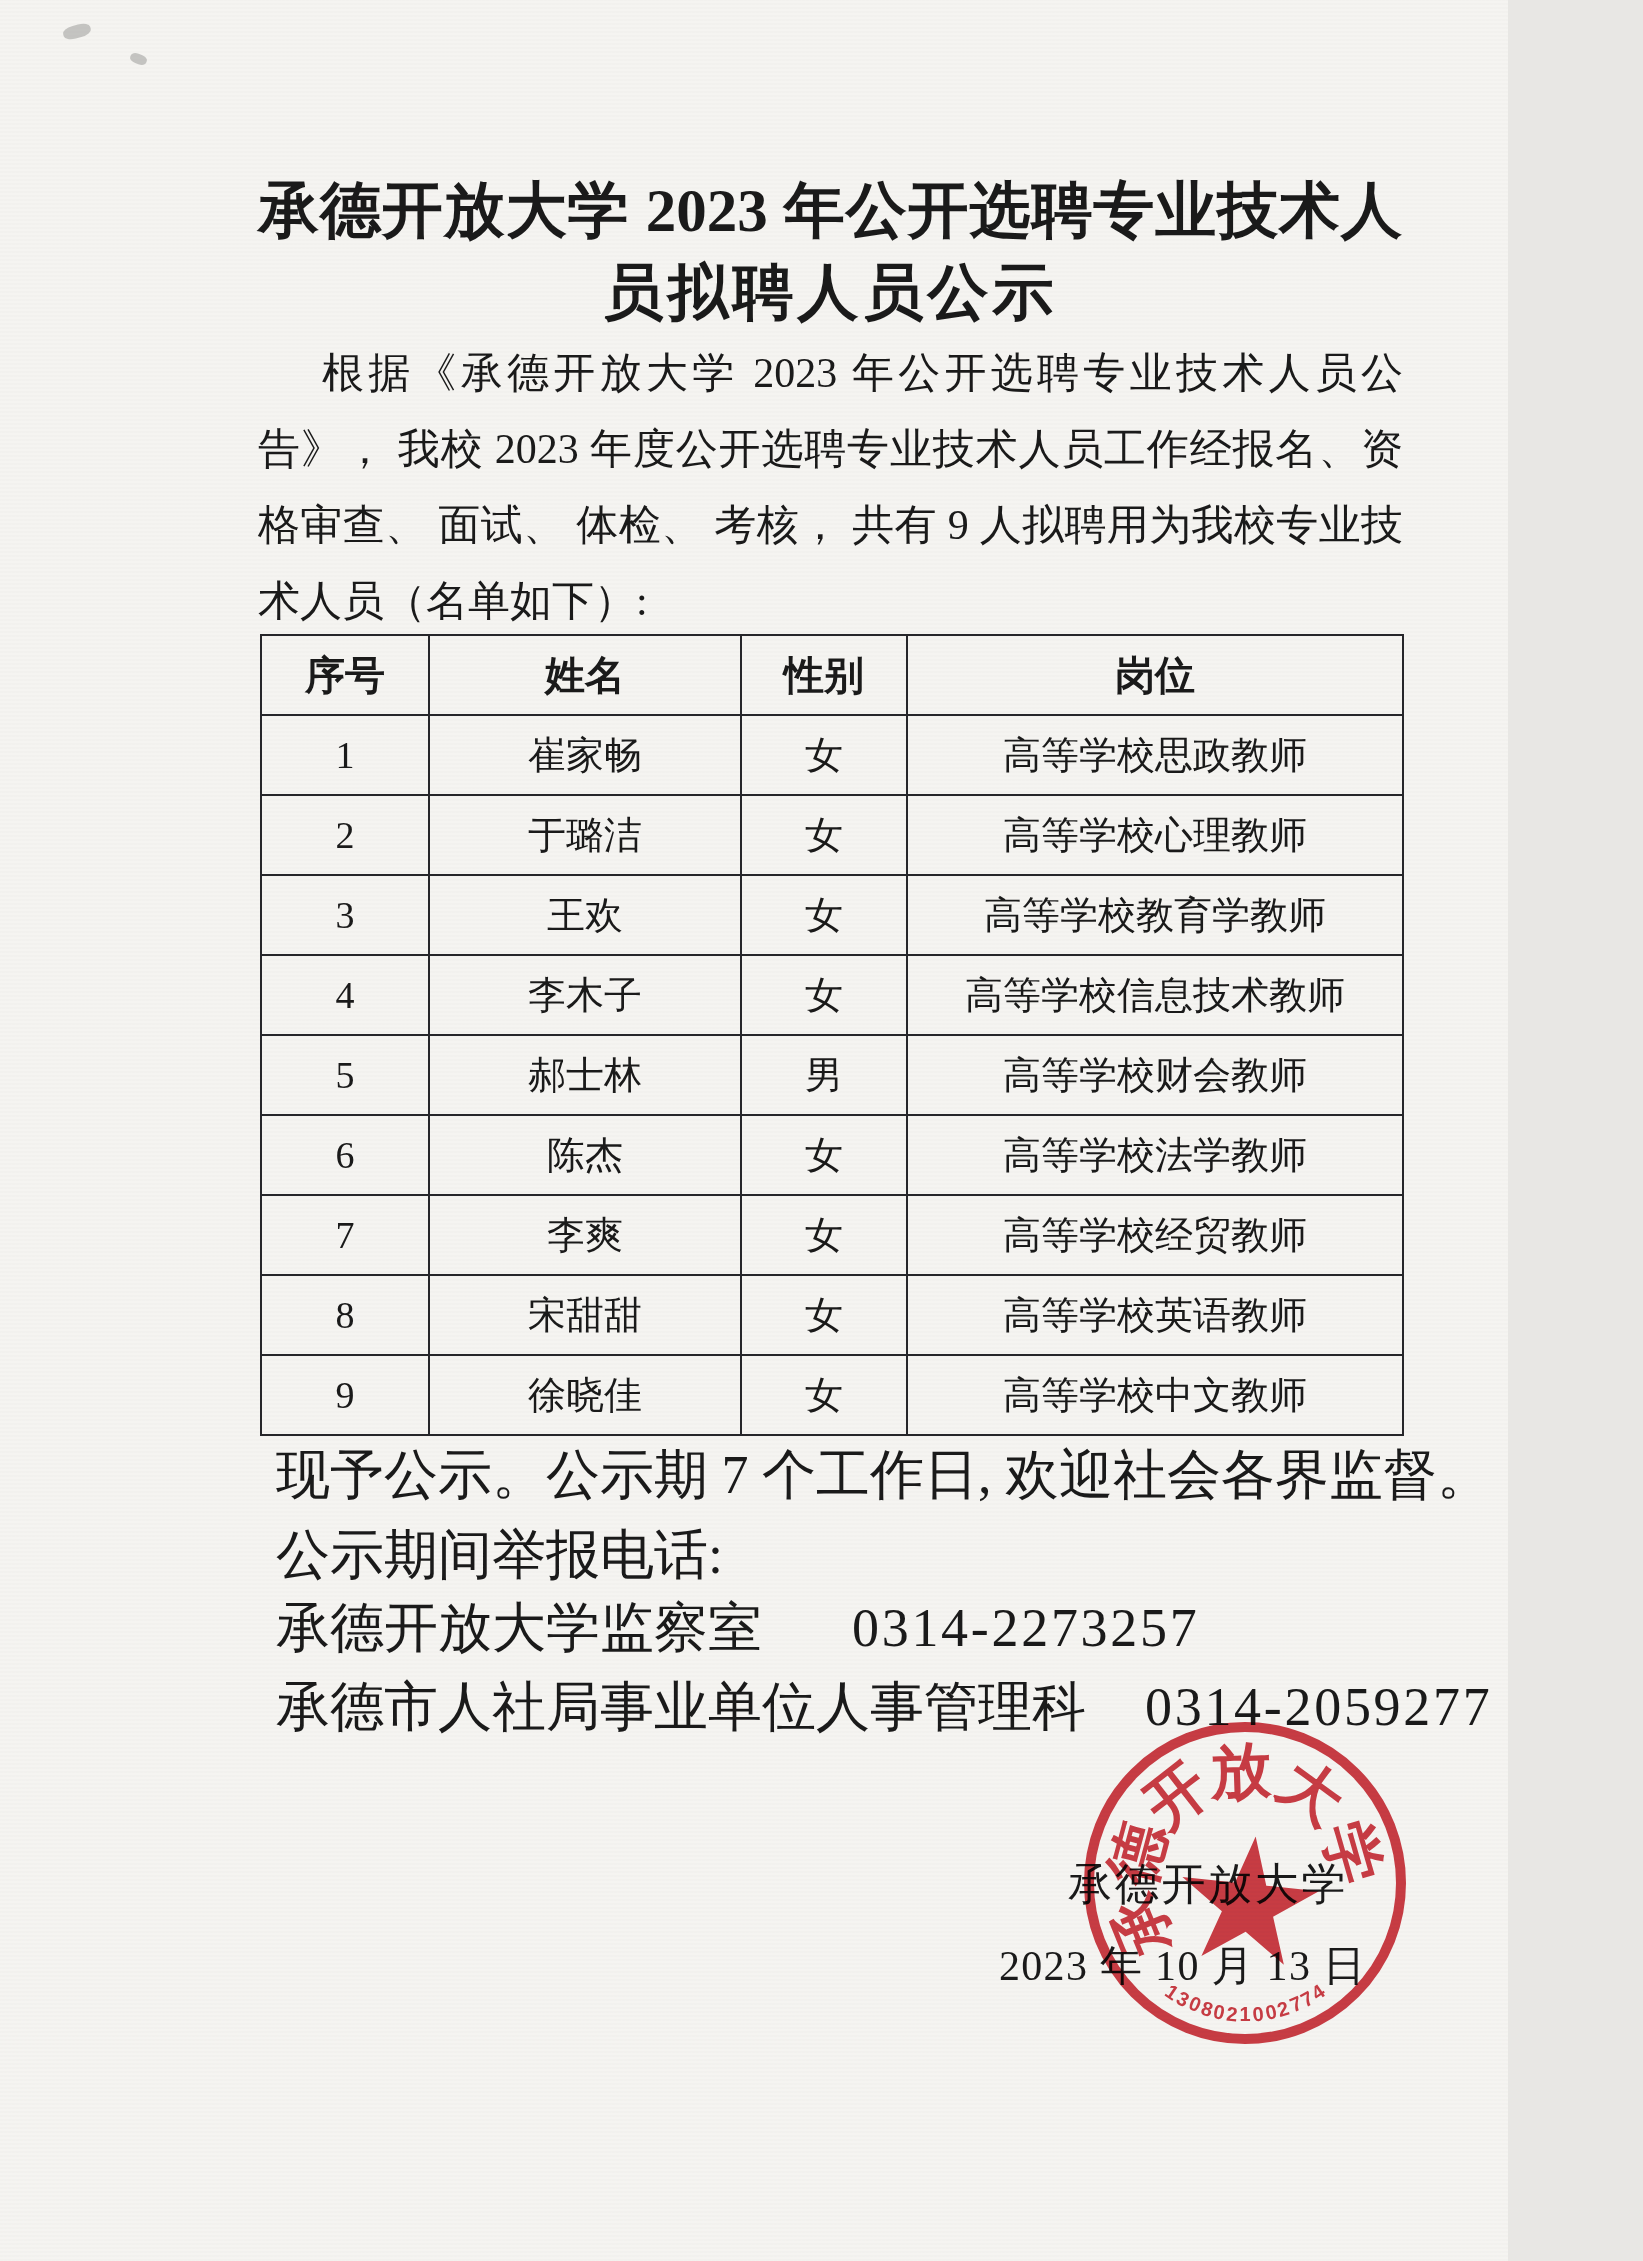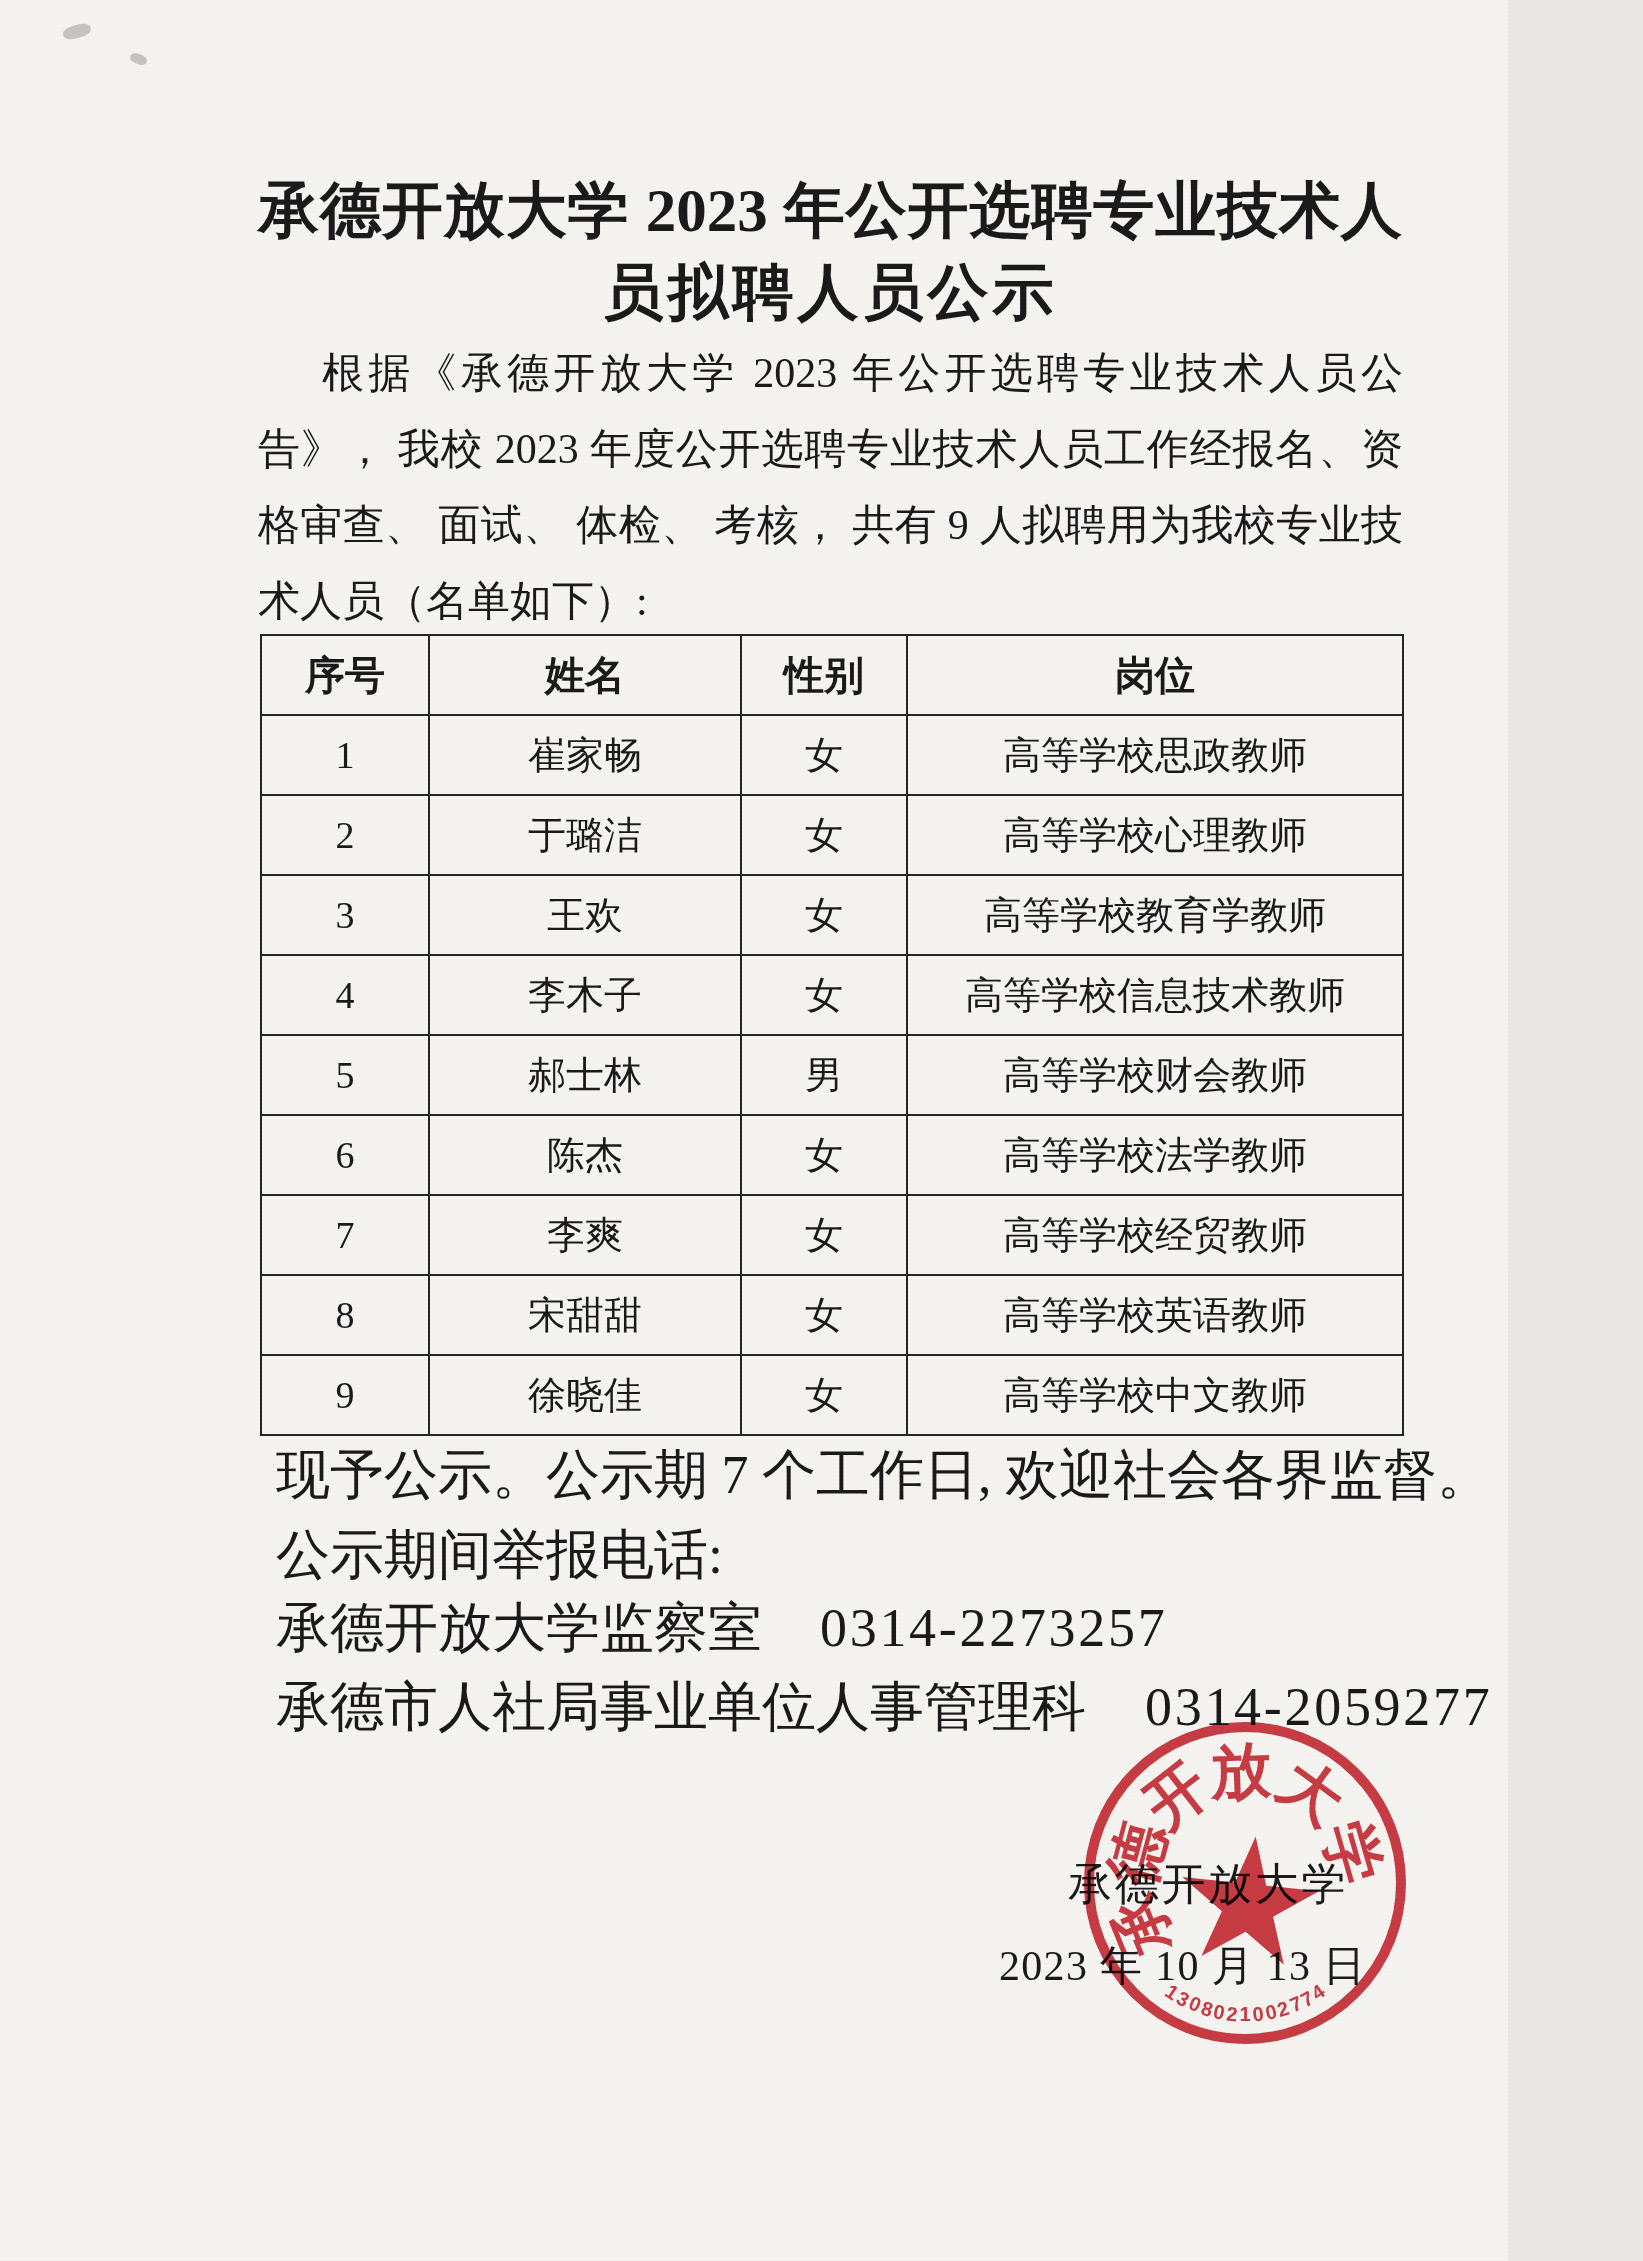--- a/index.html
+++ b/index.html
@@ -41,7 +41,7 @@
   .f-hotline{top:1531px;}
   .f-contact1{top:1604px;}
   .f-contact2{top:1683px;}
-  .f-contact1 .phone{margin-left:58px;letter-spacing:2.7px;}
+  .f-contact1 .phone{margin-left:90px;letter-spacing:2.7px;}
   .f-contact2 .phone{margin-left:59px;letter-spacing:2.7px;}
 
   .sig-org{position:absolute;left:1068px;top:1860px;font-size:44px;line-height:50px;letter-spacing:2.7px;white-space:nowrap;}

